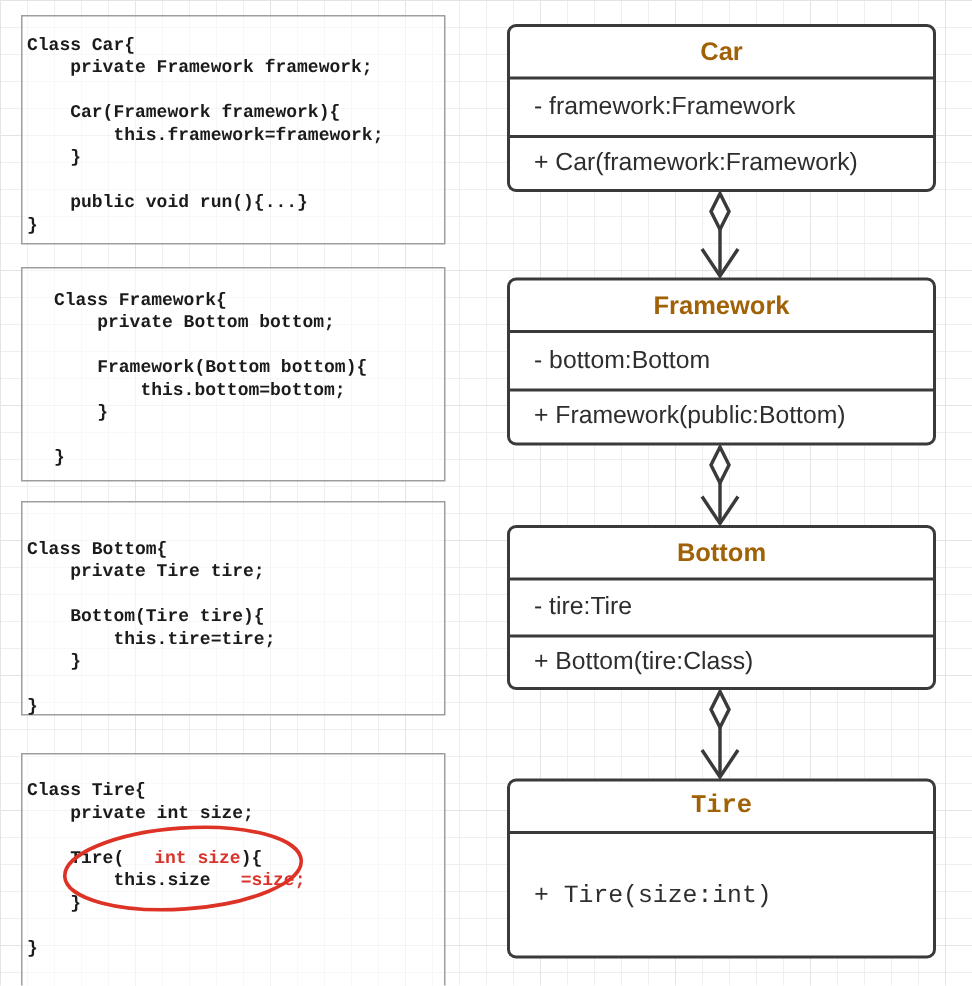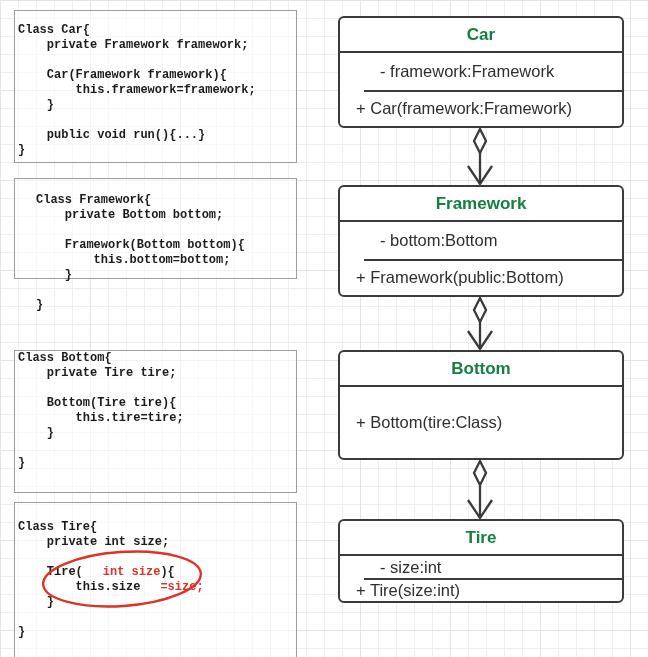--- a/index.html
+++ b/index.html
@@ -43,7 +43,7 @@
   .u3{top:519px;height:84px;}
   .uml-title{
     flex:0 0 33px;display:flex;align-items:center;justify-content:center;
-    font-weight:bold;font-size:17px;color:#15803d;
+    font-weight:bold;font-size:17px;color:#a16207;
     border-bottom:2.5px solid #3a3a3a;
   }
   .uml-attr{

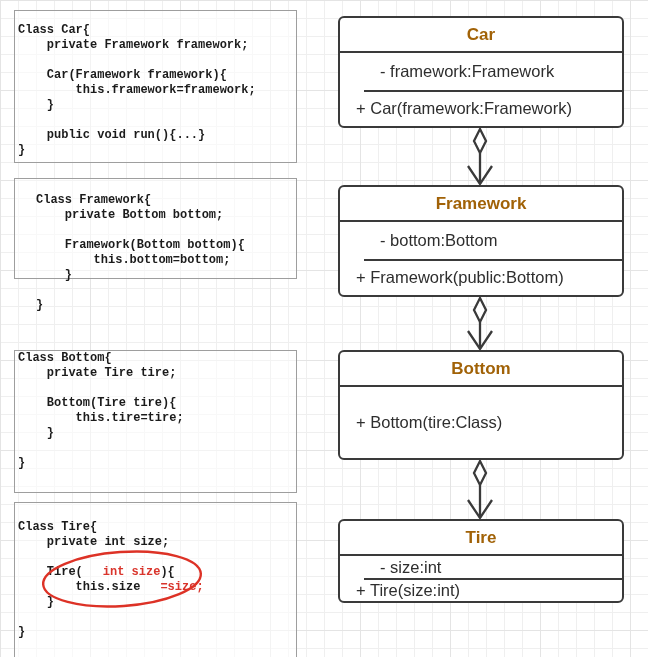--- a/index.html
+++ b/index.html
@@ -48,7 +48,7 @@
   }
   .uml-attr{
     flex:1.08;display:flex;align-items:center;padding:0 0 0 16px;
-    font-size:16.5px;border-bottom:2.5px solid #3a3a3a;margin-left:24px;
+    font-size:16.5px;border-bottom:2.5px solid #3a3a3a;
   }
   .uml-method{
     flex:1;display:flex;align-items:center;padding:0 0 0 16px;

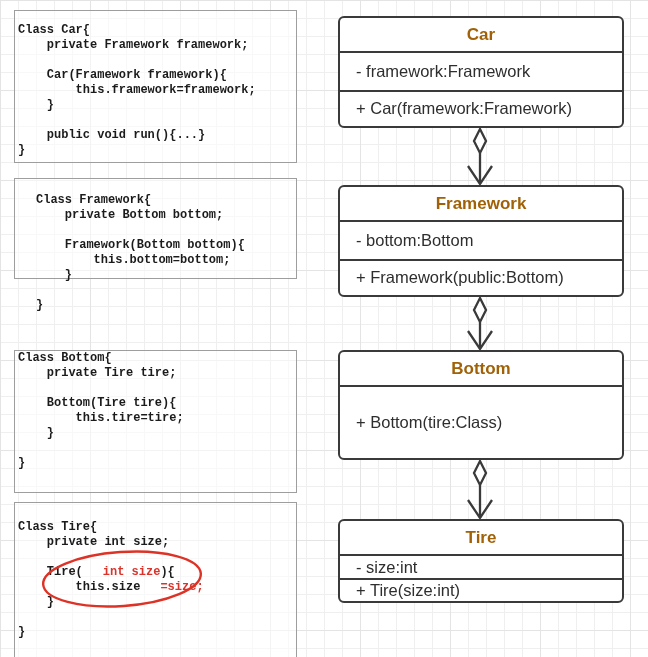--- a/index.html
+++ b/index.html
@@ -25,7 +25,7 @@
     color:#1b1b1b;white-space:pre;padding:12px 2px 0 3px;
   }
   .p0{top:10px;height:153px;}
-  .p1{top:178px;height:101px;padding-top:14px;padding-left:21px;}
+  .p1{top:178px;height:143px;padding-top:14px;padding-left:21px;}
   .p2{top:350px;height:143px;padding-top:0;}
   .p3{top:502px;height:176px;padding-top:17px;}
   .code-line{height:15px;}

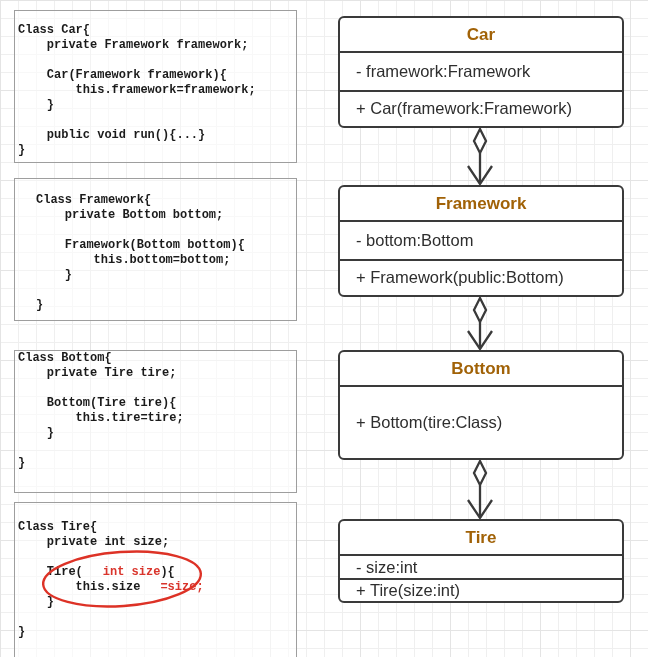--- a/index.html
+++ b/index.html
@@ -26,7 +26,7 @@
   }
   .p0{top:10px;height:153px;}
   .p1{top:178px;height:143px;padding-top:14px;padding-left:21px;}
-  .p2{top:350px;height:143px;padding-top:0;}
+  .p2{top:334px;height:143px;padding-top:24px;}
   .p3{top:502px;height:176px;padding-top:17px;}
   .code-line{height:15px;}
   .hl{color:#d9342b;margin-left:20px;}

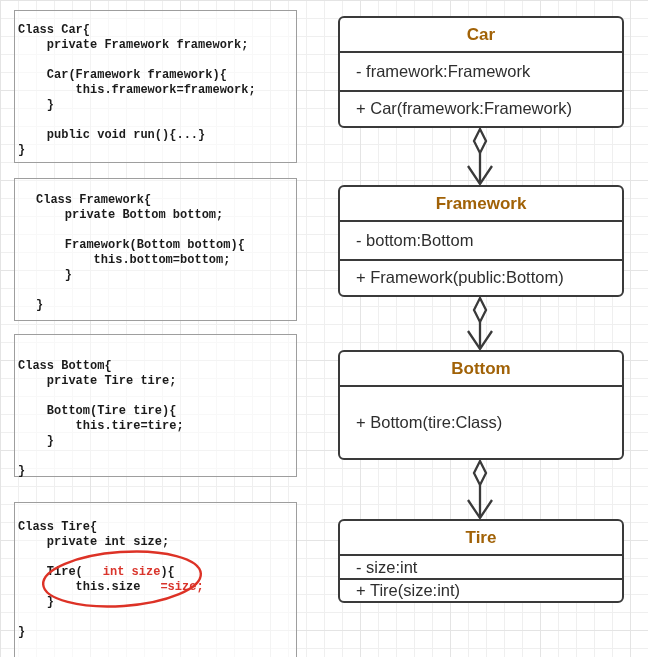--- a/index.html
+++ b/index.html
@@ -94,6 +94,7 @@
 
   <div class="uml u2">
     <div class="uml-title">Bottom</div>
+    <div class="uml-attr">- tire:Tire</div>
     <div class="uml-method">+ Bottom(tire:Class)</div>
   </div>
 

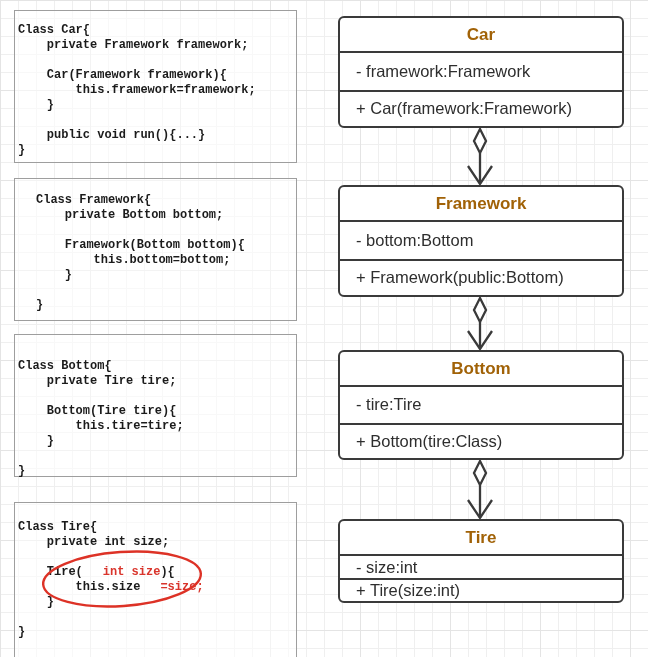--- a/index.html
+++ b/index.html
@@ -40,7 +40,7 @@
   .u0{top:16px;height:112px;}
   .u1{top:185px;height:112px;}
   .u2{top:350px;height:110px;}
-  .u3{top:519px;height:84px;}
+  .u3{top:519px;height:120px;font-family:Liberation Mono, monospace;}
   .uml-title{
     flex:0 0 33px;display:flex;align-items:center;justify-content:center;
     font-weight:bold;font-size:17px;color:#a16207;

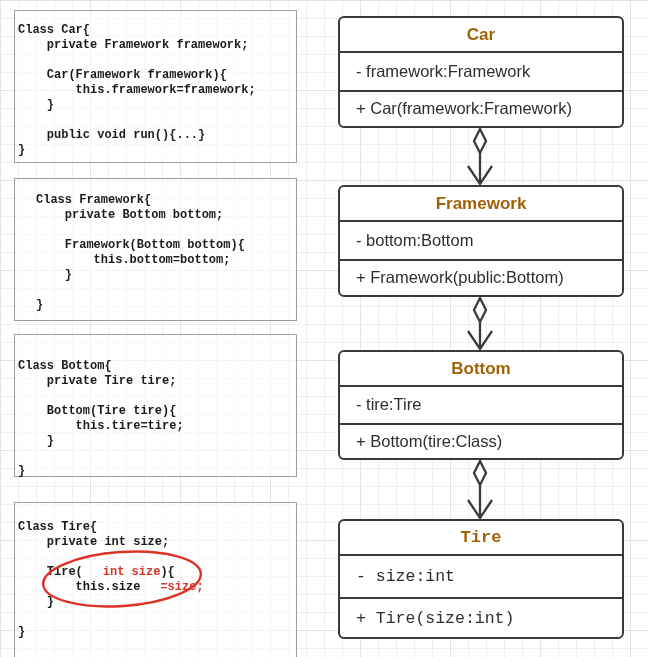--- a/index.html
+++ b/index.html
@@ -100,7 +100,6 @@
 
   <div class="uml u3">
     <div class="uml-title">Tire</div>
-    <div class="uml-attr">- size:int</div>
     <div class="uml-method">+ Tire(size:int)</div>
   </div>
 

